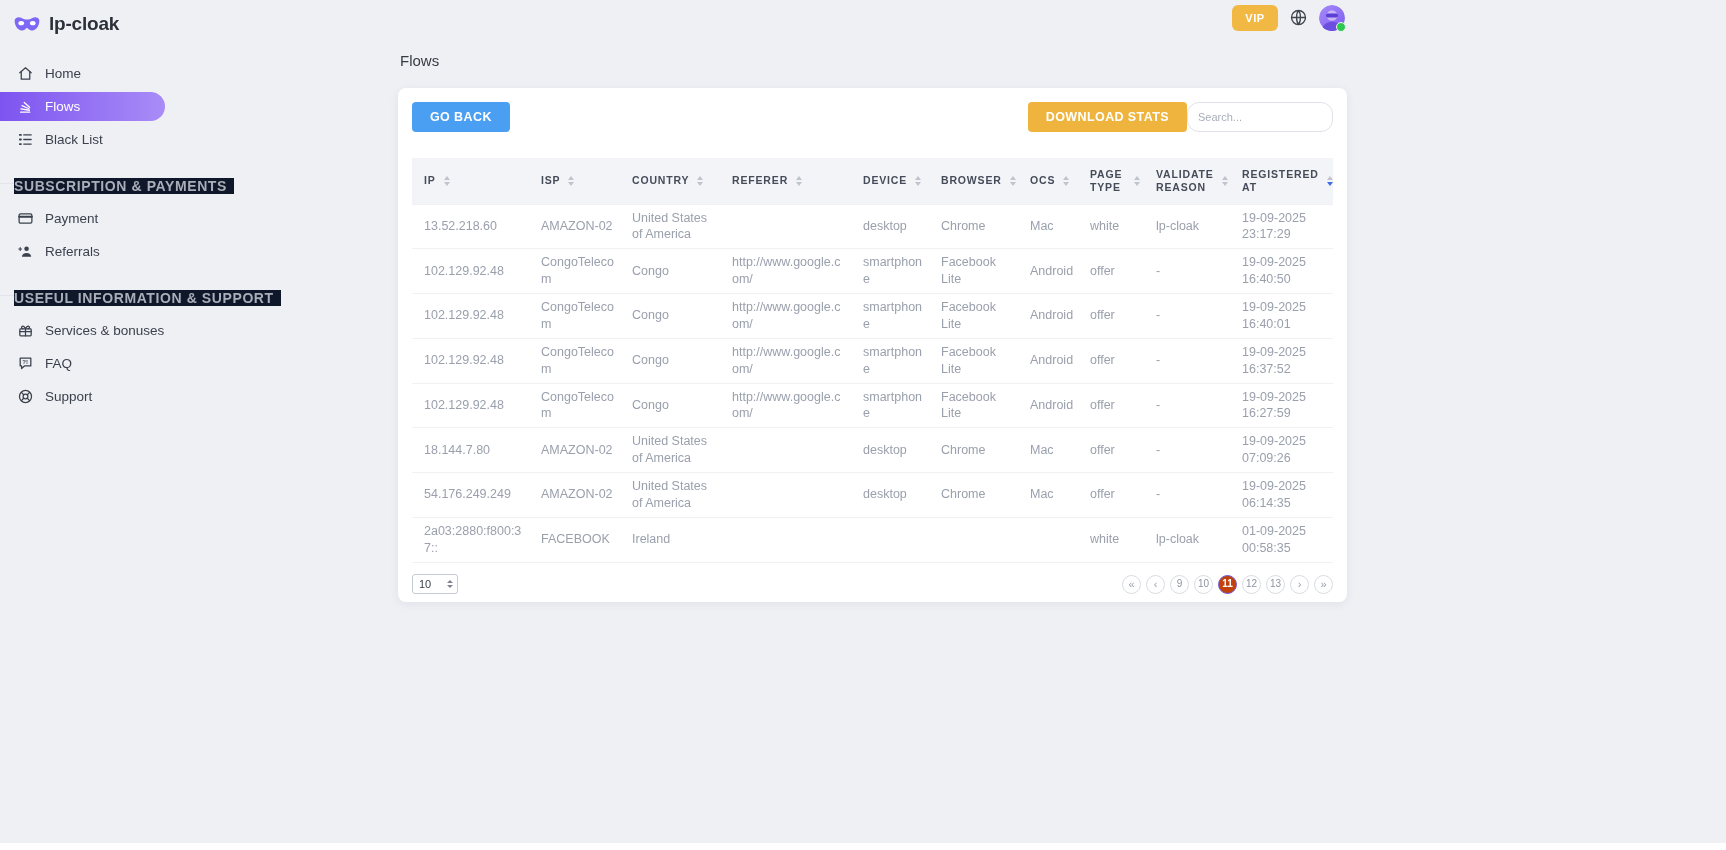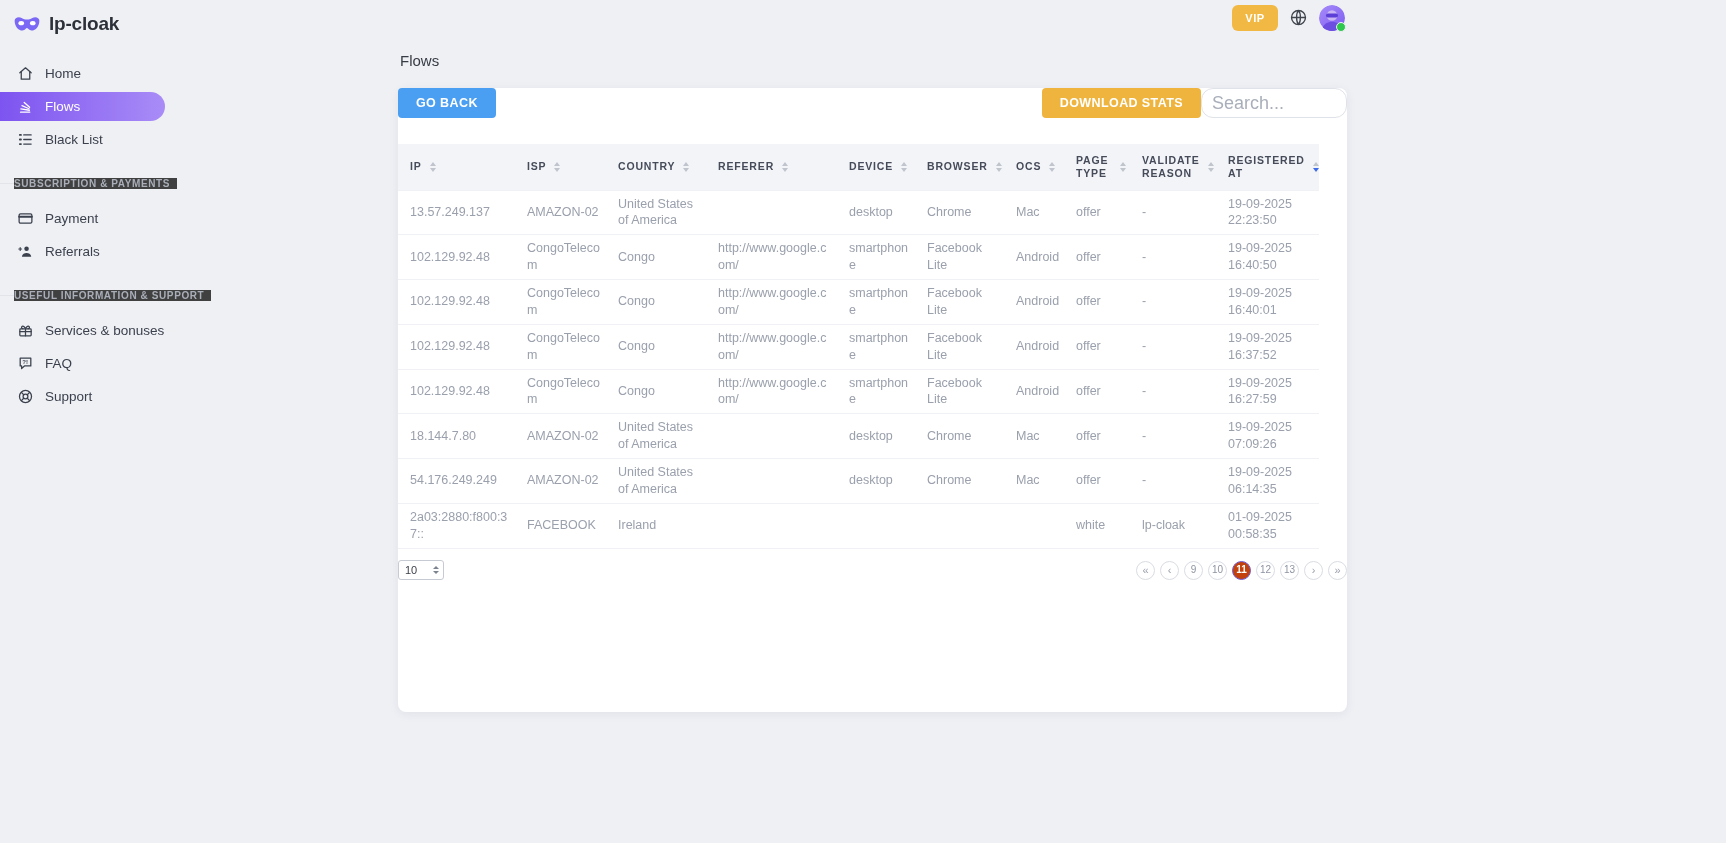--- a/index.html
+++ b/index.html
@@ -36,8 +36,8 @@
     background:#2fc84f;border:1.5px solid #eff0f4;}
   .page-title{position:absolute;top:52px;left:2px;margin:0;font-size:15px;font-weight:500;color:#363b44;}
   
-  .card{position:absolute;top:88px;left:0;width:949px;height:624px;box-sizing:border-box;
-    background:#fff;border-radius:8px;box-shadow:0 2px 8px rgba(140,145,160,.14);padding:0;}
+  .card{position:absolute;top:88px;left:0;width:949px;height:514px;box-sizing:border-box;
+    background:#fff;border-radius:8px;box-shadow:0 2px 8px rgba(140,145,160,.14);padding:14px;}
   .toolbar{display:flex;justify-content:space-between;align-items:center;height:30px;margin-bottom:26px;}
   .btn-blue,.btn-amber{height:30px;border:none;border-radius:4px;color:#fff;font-size:12.5px;
     font-weight:600;letter-spacing:.4px;cursor:pointer;font-family:inherit;padding:0 18px;}

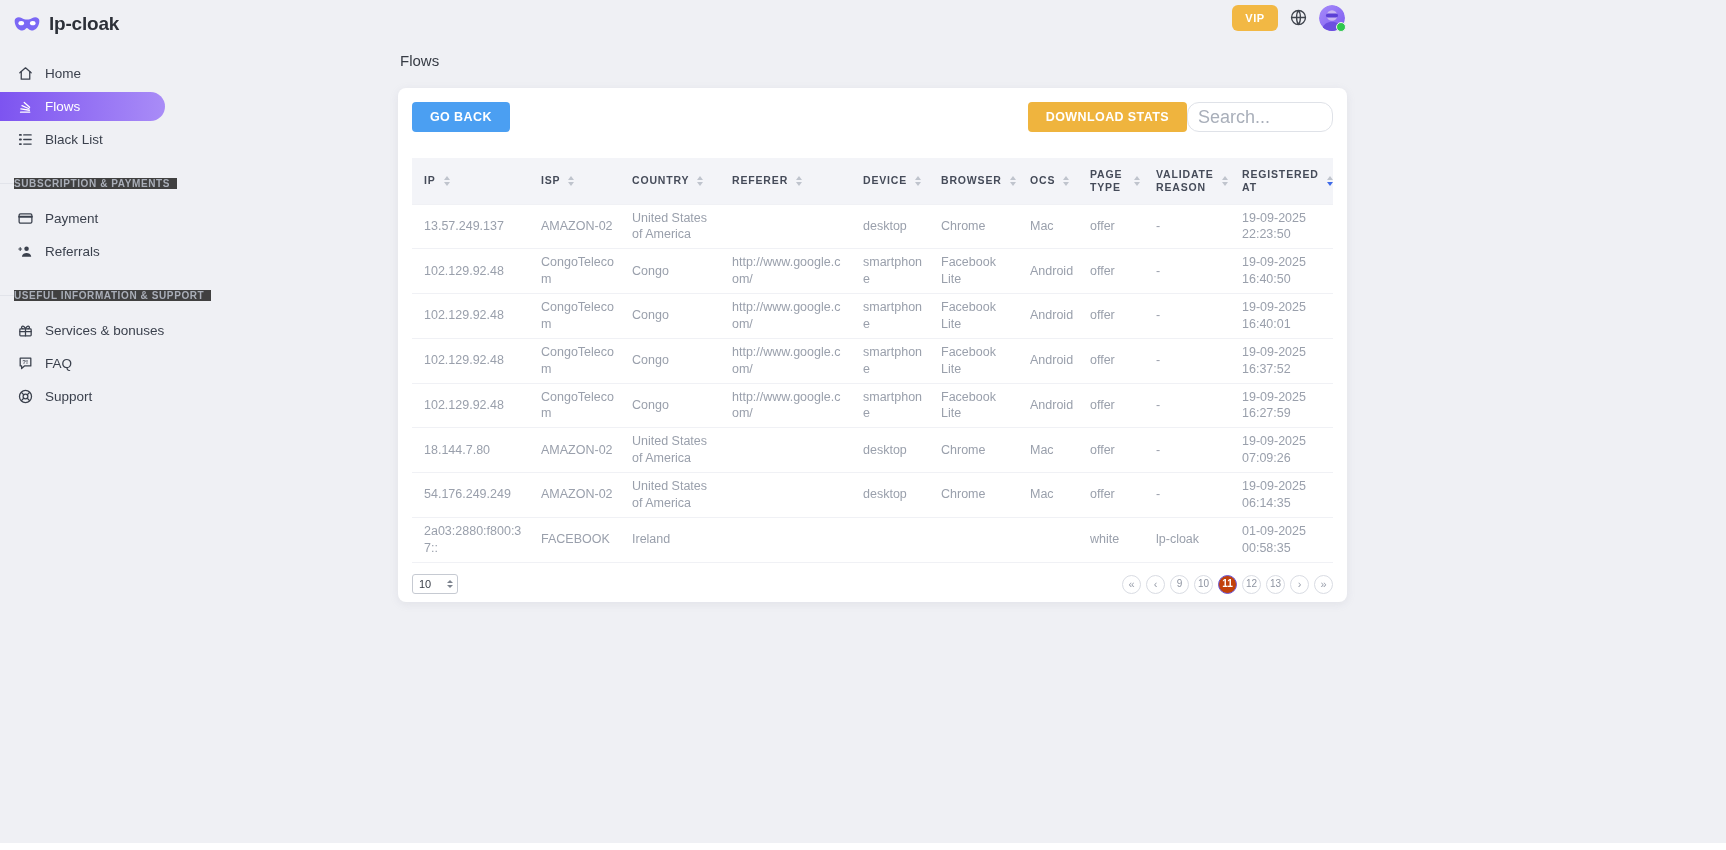--- a/index.html
+++ b/index.html
@@ -45,7 +45,7 @@
   .btn-amber{background:#efb43e;}
   .toolbar-right{display:flex;align-items:center;}
   .search{width:124px;height:28px;border:1px solid #dfe2e8;border-radius:12px;padding:0 10px;
-    font-size:18px;color:#4a4f59;background:#fff;font-family:inherit;outline:none;}
+    font-size:11px;color:#4a4f59;background:#fff;font-family:inherit;outline:none;}
   .search::placeholder{color:#a9afba;}
   
   table.flows{border-collapse:collapse;table-layout:fixed;width:921px;}

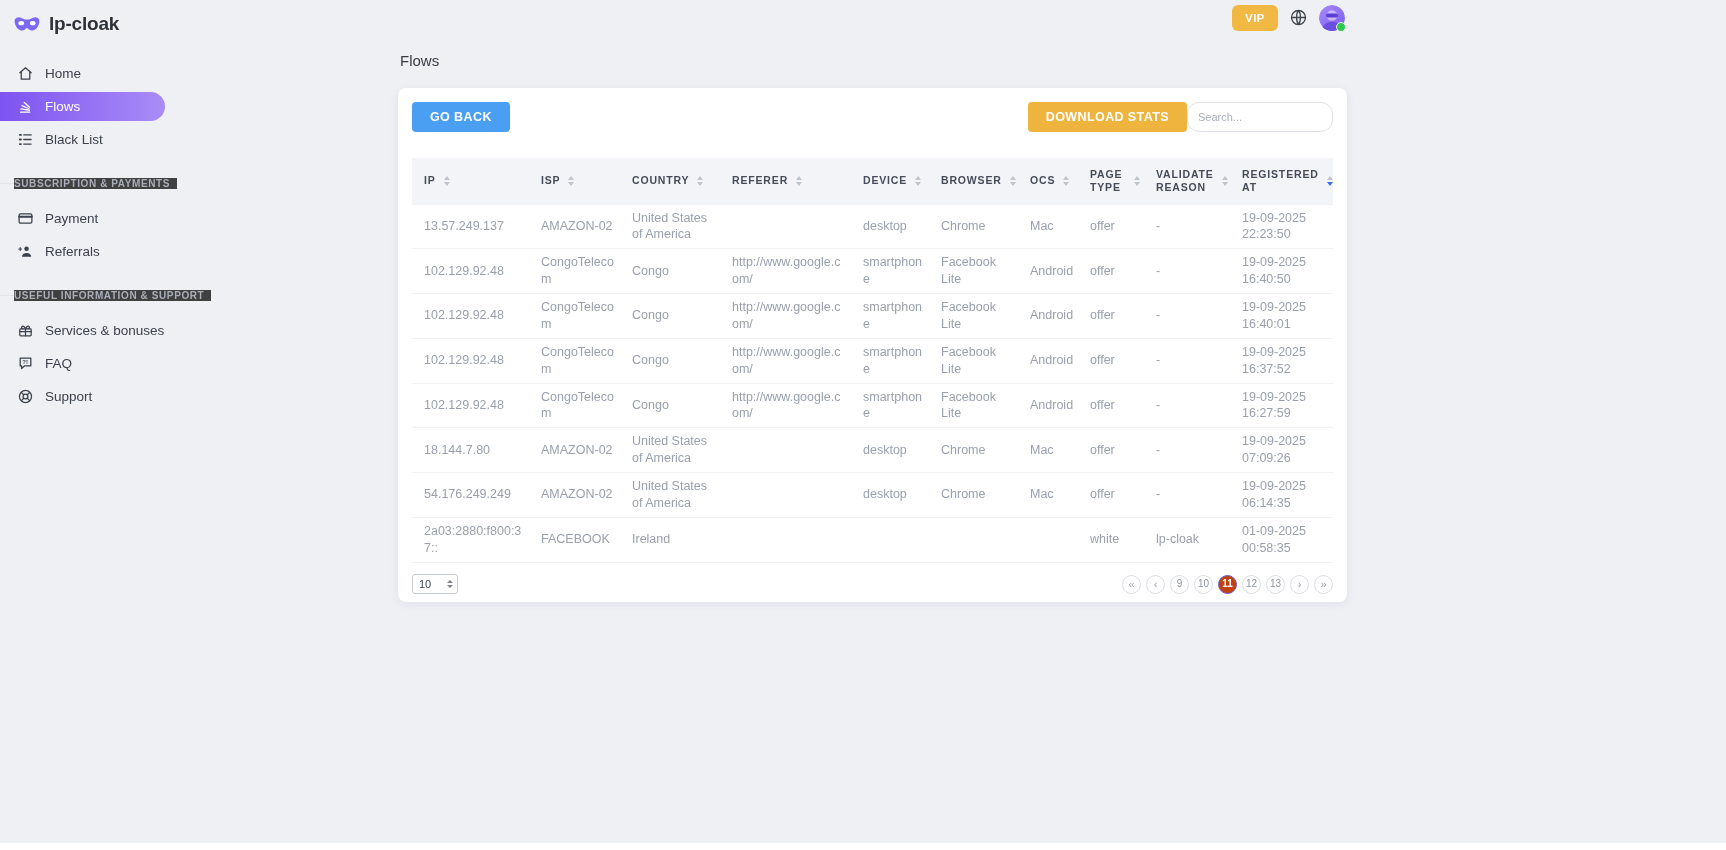--- a/index.html
+++ b/index.html
@@ -22,8 +22,8 @@
   .nav-item.active .ni{color:#fff;}
   .nav-section{position:relative;height:12px;margin:23px 0 15px;}
   .nav-section .line{position:absolute;left:0;right:8px;top:6px;border-top:1px solid #e2e4ea;}
-  .nav-section .txt{position:absolute;left:14px;top:1px;background:#404040;padding-right:7px;
-    font-size:10px;font-weight:700;color:#a9aeb8;letter-spacing:.6px;white-space:nowrap;}
+  .nav-section .txt{position:absolute;left:14px;top:1px;background:#0f172a;padding-right:7px;
+    font-size:14px;font-weight:700;color:#a9aeb8;letter-spacing:.6px;white-space:nowrap;}
   
   .main{position:absolute;left:398px;top:0;width:949px;height:100%;}
   .topbar{position:absolute;top:4px;right:2px;display:flex;align-items:center;gap:11px;height:27px;}

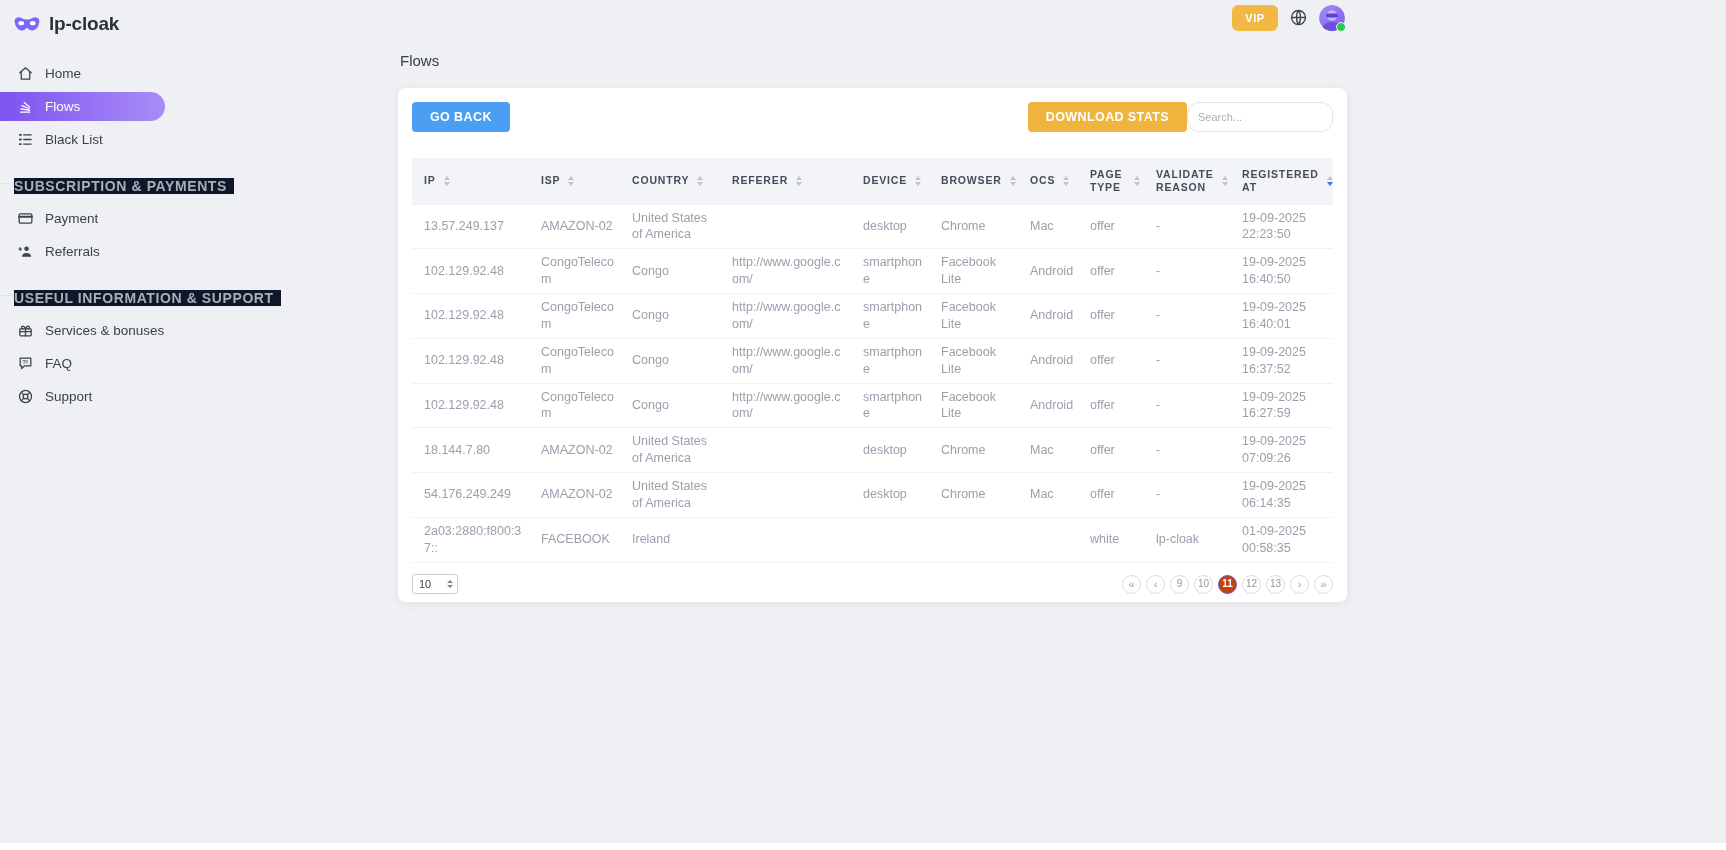--- a/index.html
+++ b/index.html
@@ -332,6 +332,18 @@
           </thead>
         <tbody>
             <tr>
+              <td>13.52.218.60</td>
+              <td>AMAZON-02</td>
+              <td>United States of America</td>
+              <td></td>
+              <td>desktop</td>
+              <td>Chrome</td>
+              <td>Mac</td>
+              <td>white</td>
+              <td>lp-cloak</td>
+              <td>19-09-2025 23:17:29</td>
+            </tr>
+            <tr>
               <td>13.57.249.137</td>
               <td>AMAZON-02</td>
               <td>United States of America</td>

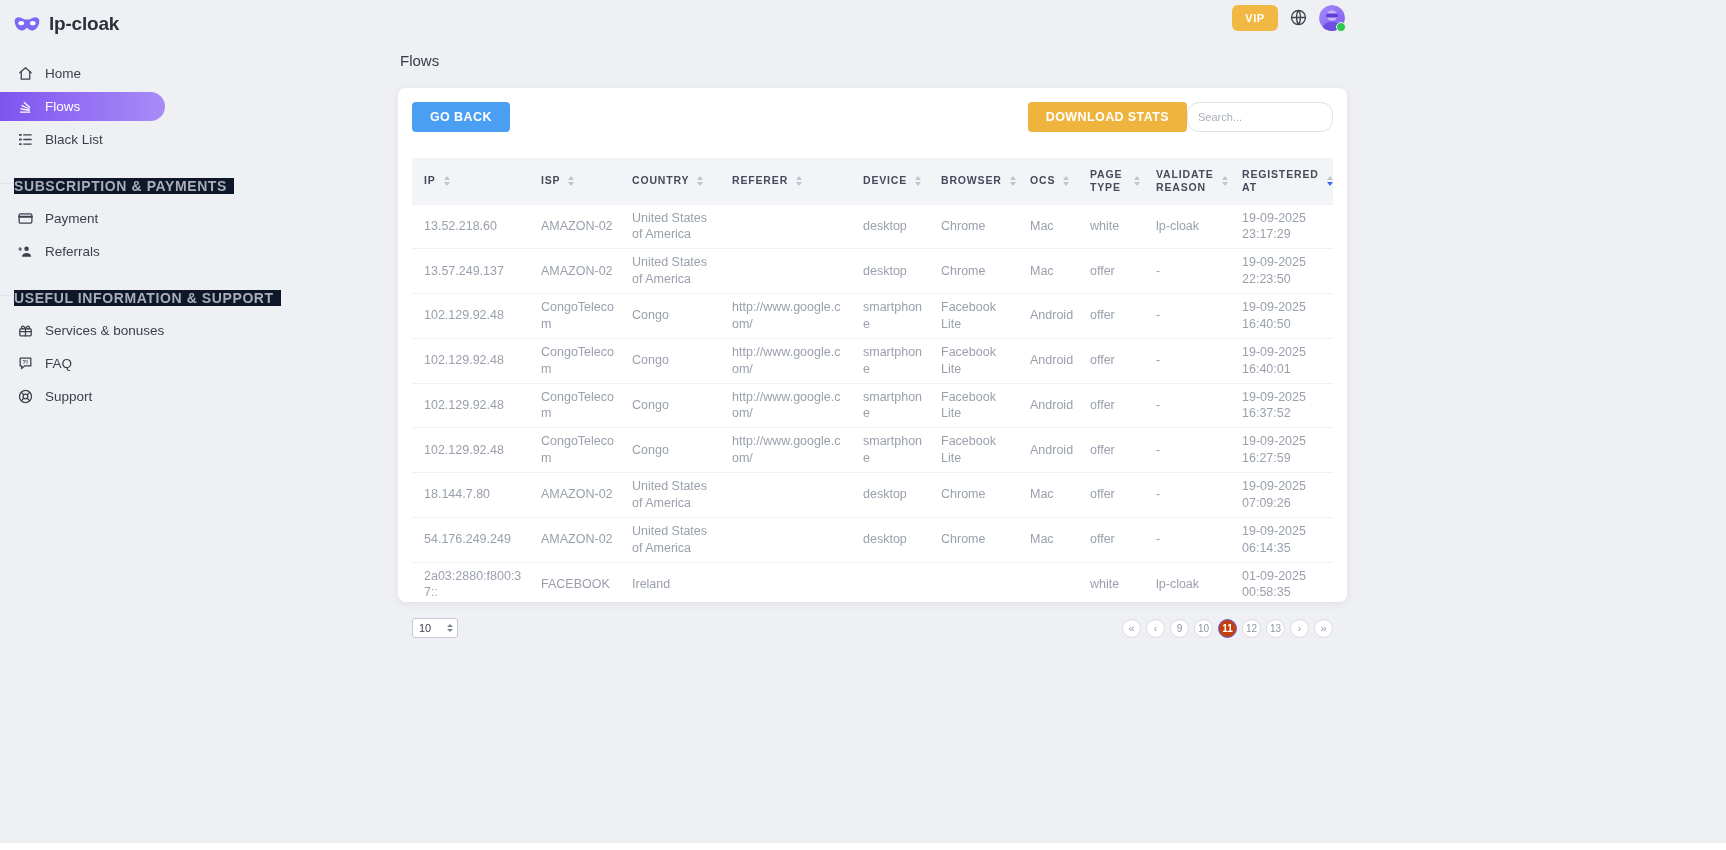--- a/index.html
+++ b/index.html
@@ -344,18 +344,6 @@
               <td>19-09-2025 23:17:29</td>
             </tr>
             <tr>
-              <td>13.57.249.137</td>
-              <td>AMAZON-02</td>
-              <td>United States of America</td>
-              <td></td>
-              <td>desktop</td>
-              <td>Chrome</td>
-              <td>Mac</td>
-              <td>offer</td>
-              <td>-</td>
-              <td>19-09-2025 22:23:50</td>
-            </tr>
-            <tr>
               <td>102.129.92.48</td>
               <td>CongoTelecom</td>
               <td>Congo</td>

